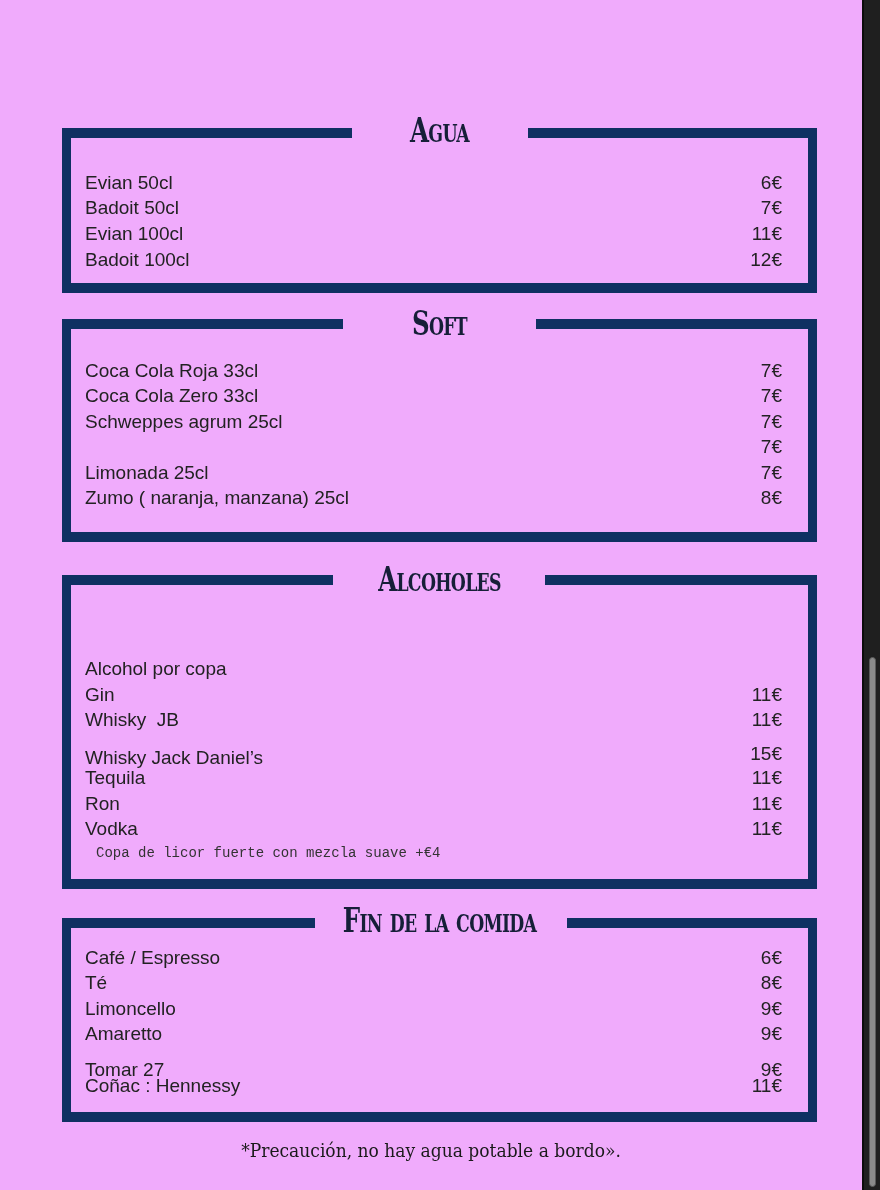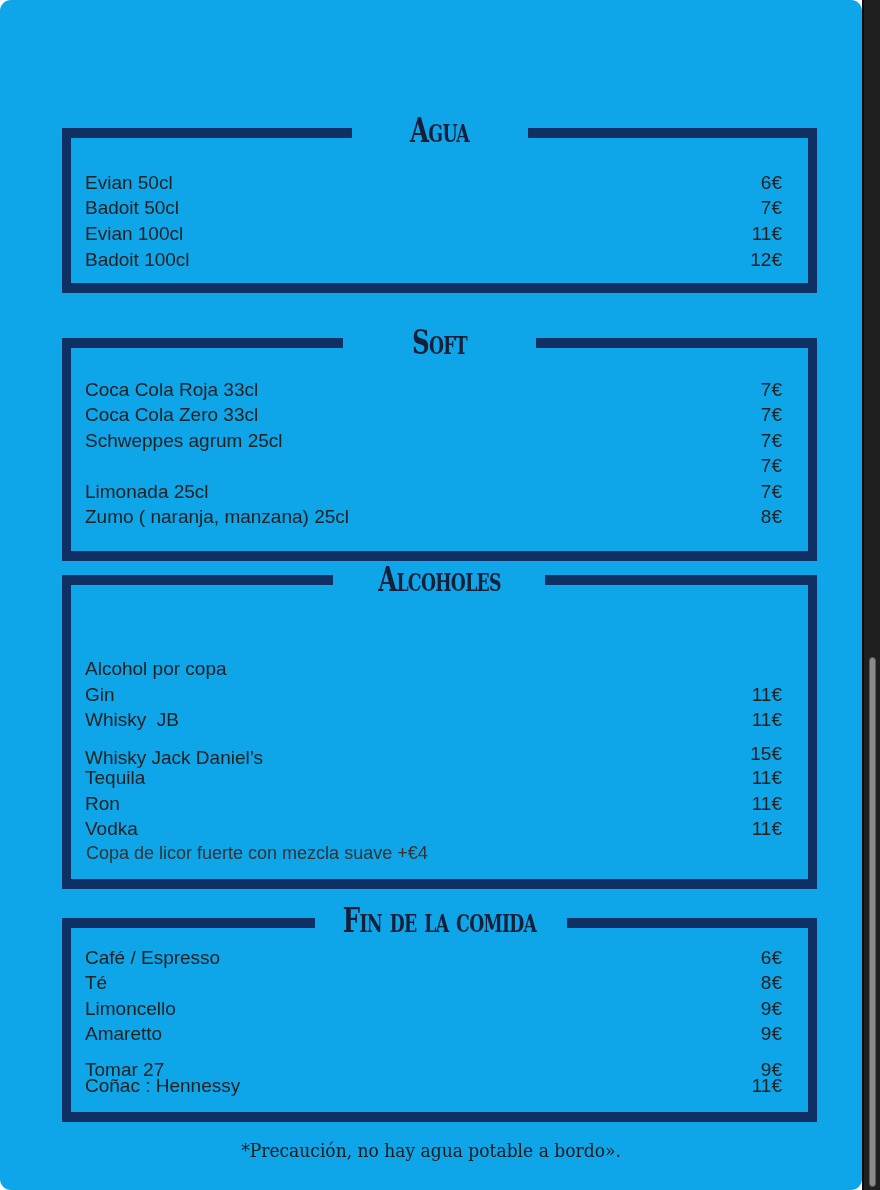--- a/index.html
+++ b/index.html
@@ -6,7 +6,7 @@
   html, body { width: 880px; height: 1190px; overflow: hidden; background: #ffffff; }
   body { position: relative; font-family: "Liberation Sans", sans-serif; color: #222222; }
 
-  .page { position: absolute; left: 0; top: 0; width: 862px; height: 1190px; background: #0ea5e9; border-radius: 11px; }
+  .page { position: absolute; left: 0; top: 0; width: 862px; height: 1190px; background: #f0abfc; }
 
   .section { position: absolute; left: 62px; width: 755px; }
   .box {

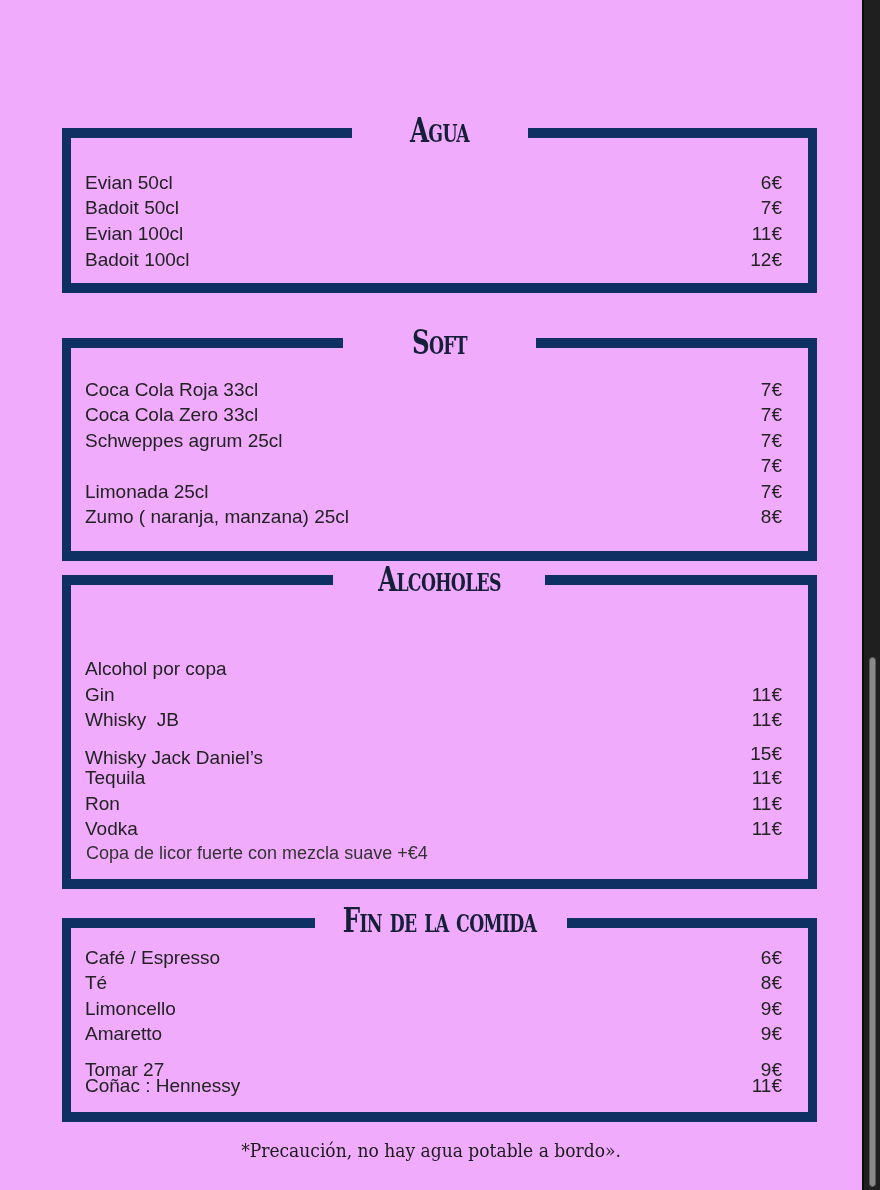--- a/index.html
+++ b/index.html
@@ -68,7 +68,7 @@
       </div>
   </section>
 
-  <section class="section" style="top:338px;height:223px;padding-left:43px;">
+  <section class="section" style="top:319px;height:223px;padding-left:43px;">
     <div class="box" style="top:0;"></div>
     <div class="topline" style="left:0;width:281px;"></div>
     <div class="topline" style="left:474px;right:0;"></div>

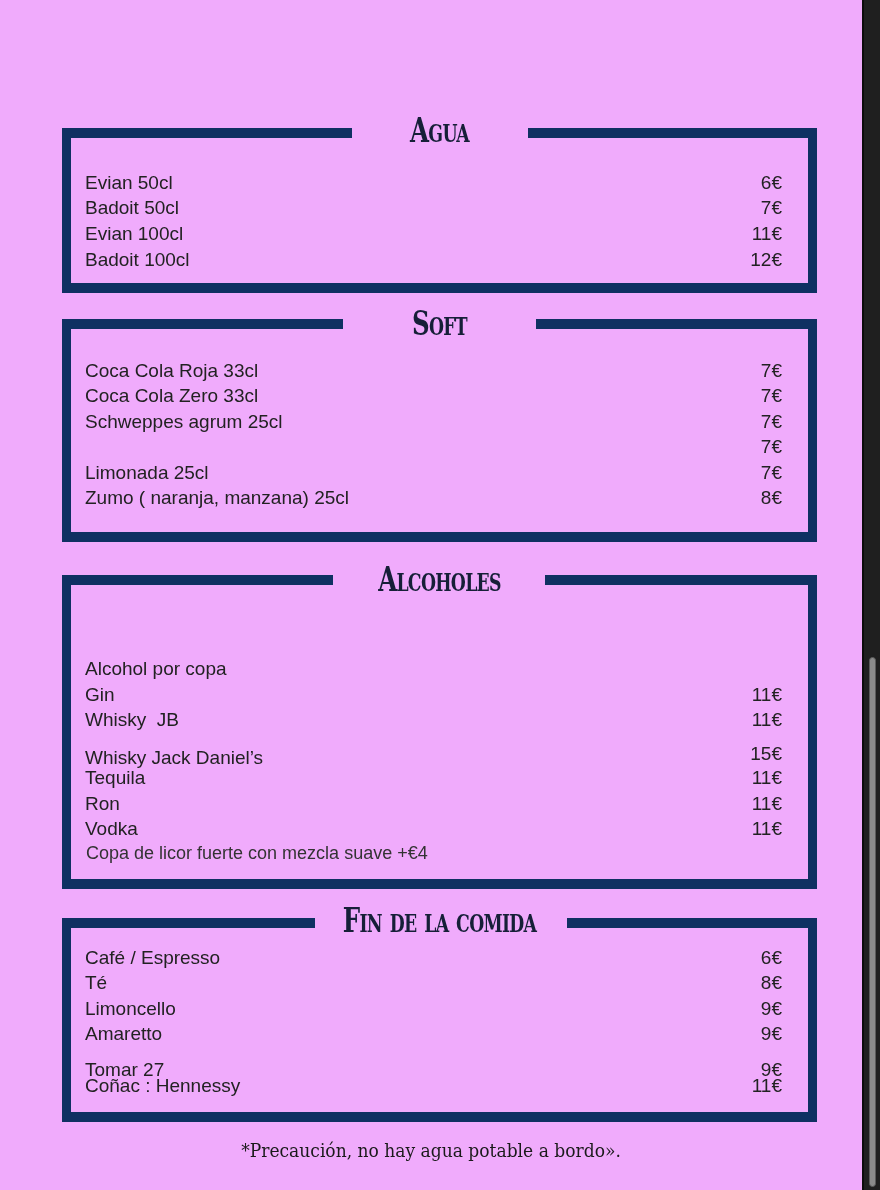--- a/index.html
+++ b/index.html
@@ -29,7 +29,7 @@
   .row { position: absolute; left: 23px; right: 35px; height: 24px; font-size: 19px; line-height: 24px; }
   .row .name { position: absolute; left: 0; top: 0; white-space: pre; }
   .row .price { position: absolute; right: 0; top: 0; }
-  .note { position: absolute; left: 24px; font-size: 18px; line-height: 18px; color: #333; }
+  .note { position: absolute; left: 34px; font-size: 14px; line-height: 18px; color: #333; font-family: Liberation Mono, monospace; }
 
   .footer {
     position: absolute; left: 0; width: 862px; top: 1137px; text-align: center;

